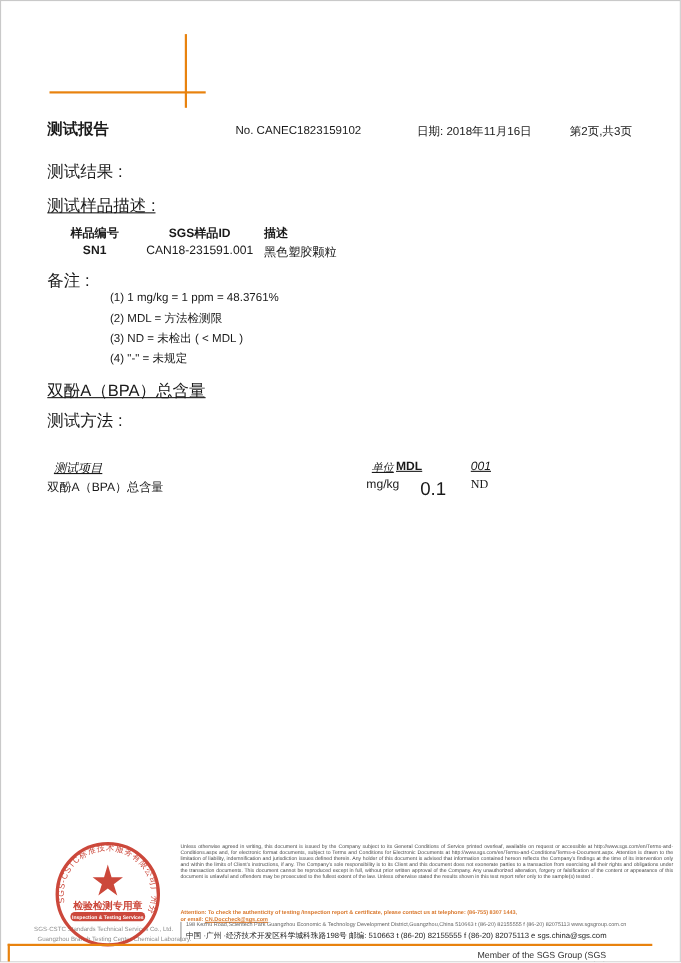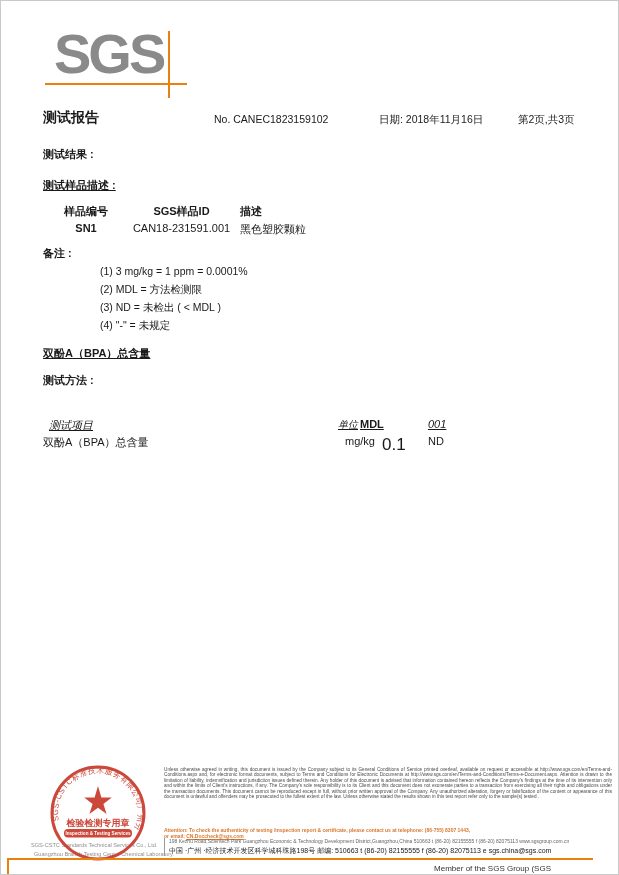--- a/index.html
+++ b/index.html
@@ -76,7 +76,6 @@
 
 <div class="page">
 
-  <div class="abs logo-text">SGS</div>
   <div class="abs logo-hline"></div>
   <div class="abs logo-vline"></div>
 

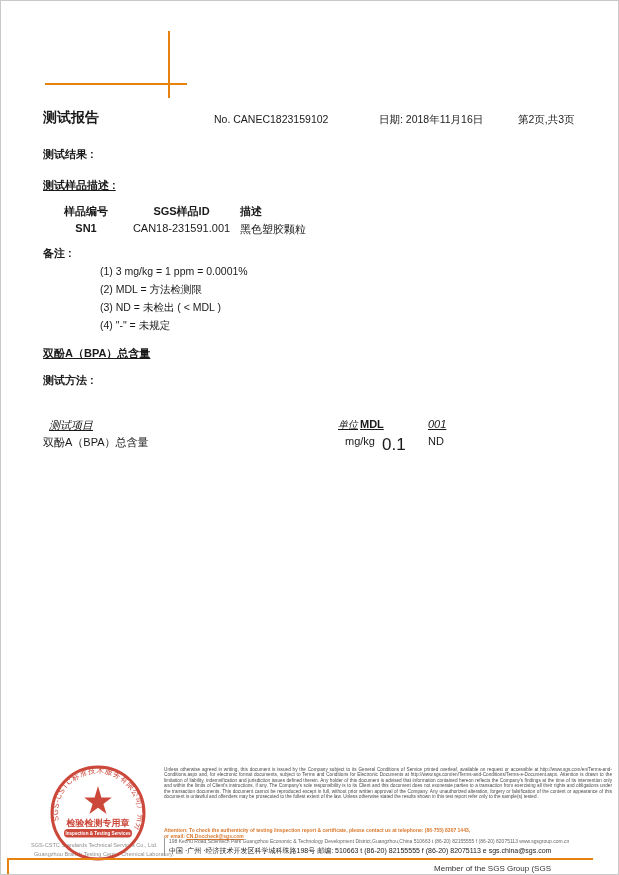--- a/index.html
+++ b/index.html
@@ -25,7 +25,7 @@
   .page-info { left:517px; top:112px; font-size:10.5px; }
 
   
-  .sec-label { font-size:11px; font-weight:bold; }
+  .sec-label { font-size:15px; font-weight:normal; }
   .u { text-decoration:underline; }
   .results-label { left:42px; top:146px; }
   .sample-desc-label { left:42px; top:177px; }

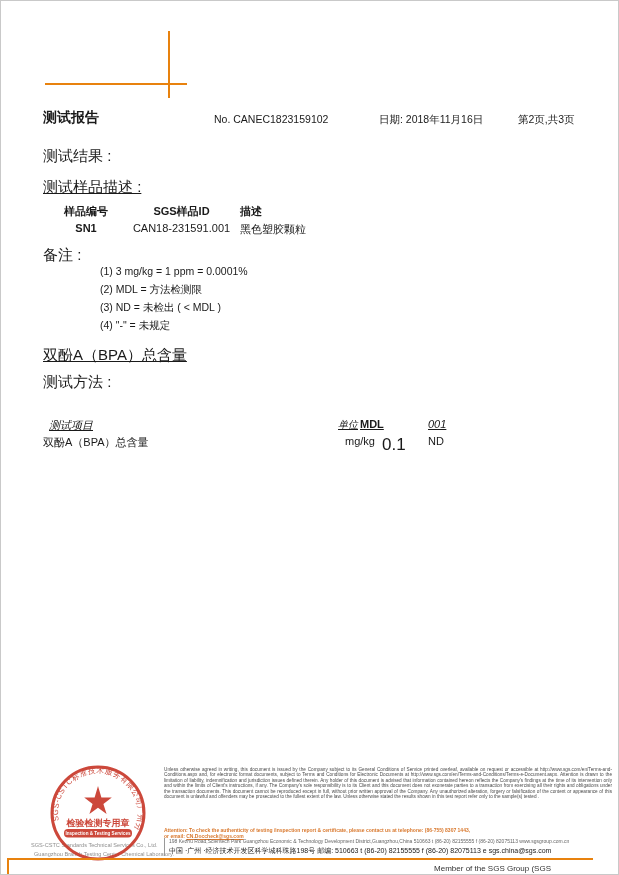--- a/index.html
+++ b/index.html
@@ -95,7 +95,7 @@
   <div class="abs st-c3">黑色塑胶颗粒</div>
 
   <div class="abs sec-label notes-label">备注 :</div>
-  <div class="abs note note-0">(1) 3 mg/kg = 1 ppm = 0.0001%</div>
+  <div class="abs note note-0">(1) 1 mg/kg = 1 ppm = 48.3761%</div>
   <div class="abs note note-1">(2) MDL = 方法检测限</div>
   <div class="abs note note-2">(3) ND = 未检出 ( &lt; MDL )</div>
   <div class="abs note note-3">(4) "-" = 未规定</div>

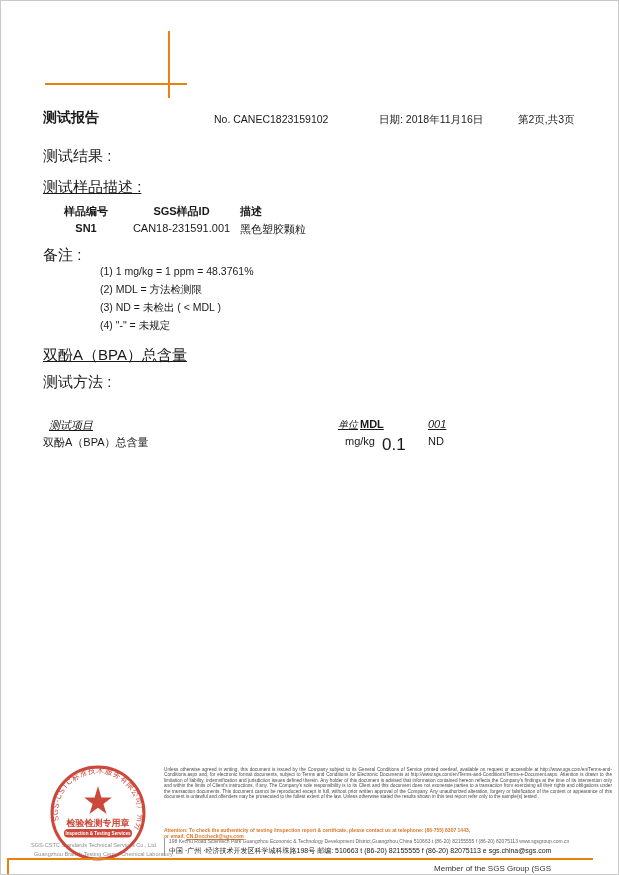--- a/index.html
+++ b/index.html
@@ -50,7 +50,7 @@
   .rt-h-mdl  { left:359px; top:417px; font-size:11px; font-weight:bold; text-decoration:underline; }
   .rt-h-001  { left:427px; top:417px; font-size:11px; font-style:italic; text-decoration:underline; }
   .rt-c-item { left:42px;  top:434px; font-size:11px; }
-  .rt-c-unit { left:342px; top:434px; width:34px; text-align:center; font-size:11px; }
+  .rt-c-unit { left:330px; top:434px; width:34px; text-align:center; font-size:11px; }
   .rt-c-mdl  { left:381px; top:434px; width:20px; text-align:center; font-size:17px; }
   .rt-c-001  { left:423px; top:434px; width:24px; text-align:center; font-size:11px; }
 

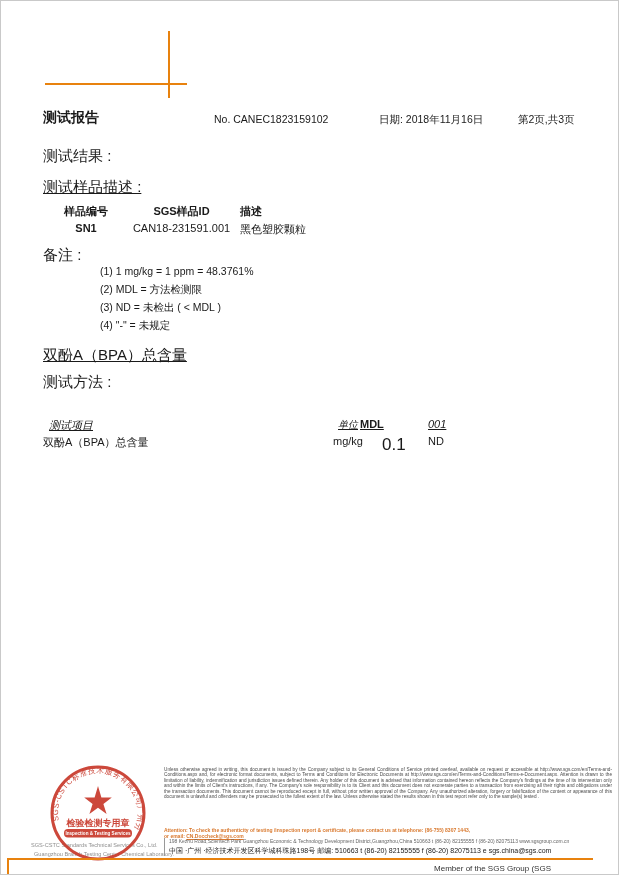--- a/index.html
+++ b/index.html
@@ -52,7 +52,7 @@
   .rt-c-item { left:42px;  top:434px; font-size:11px; }
   .rt-c-unit { left:330px; top:434px; width:34px; text-align:center; font-size:11px; }
   .rt-c-mdl  { left:381px; top:434px; width:20px; text-align:center; font-size:17px; }
-  .rt-c-001  { left:423px; top:434px; width:24px; text-align:center; font-size:11px; }
+  .rt-c-001  { left:423px; top:434px; width:24px; text-align:center; font-size:11px;font-family:Liberation Serif, serif; }
 
   
   .stamp { left:47px; top:762px; width:100px; height:100px; opacity:.92; }

